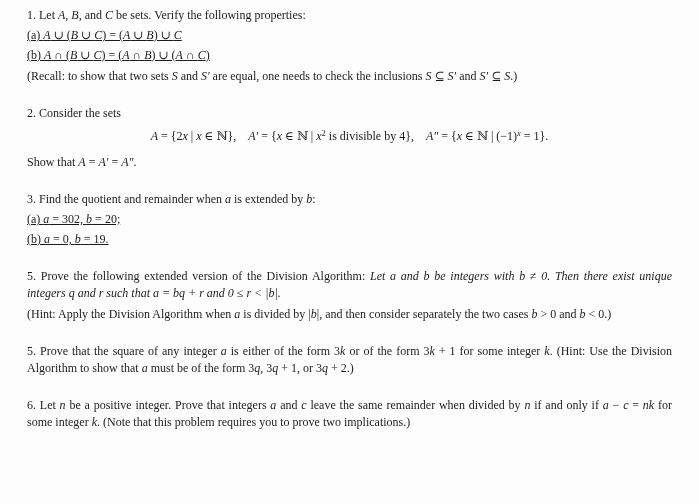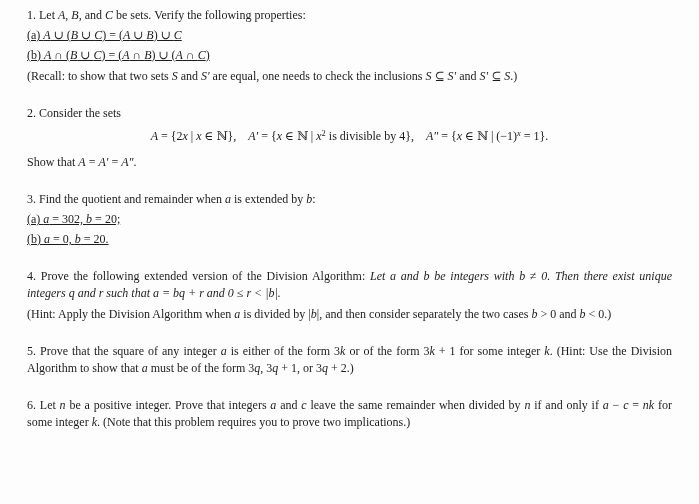--- a/index.html
+++ b/index.html
@@ -57,7 +57,7 @@
       <section class="problem">
         <div class="block kind-line"><span class="seg-r">3. Find the quotient and remainder when </span><span class="seg-i">a</span><span class="seg-r"> is extended by </span><span class="seg-i">b</span><span class="seg-r">:</span></div>
         <div class="block kind-item"><span class="seg-r">(a) </span><span class="seg-i">a</span><span class="seg-r"> = 302, </span><span class="seg-i">b</span><span class="seg-r"> = 20;</span></div>
-        <div class="block kind-item"><span class="seg-r">(b) </span><span class="seg-i">a</span><span class="seg-r"> = 0, </span><span class="seg-i">b</span><span class="seg-r"> = 20.</span></div>
+        <div class="block kind-item"><span class="seg-r">(b) </span><span class="seg-i">a</span><span class="seg-r"> = 0, </span><span class="seg-i">b</span><span class="seg-r"> = 19.</span></div>
       </section>
       <section class="problem">
         <div class="block kind-para"><span class="seg-r">4. Prove the following extended version of the Division Algorithm: </span><span class="seg-i">Let a and b be integers with b ≠ 0. Then there exist unique integers q and r such that a = bq + r and 0 ≤ r &lt; |b|.</span></div>

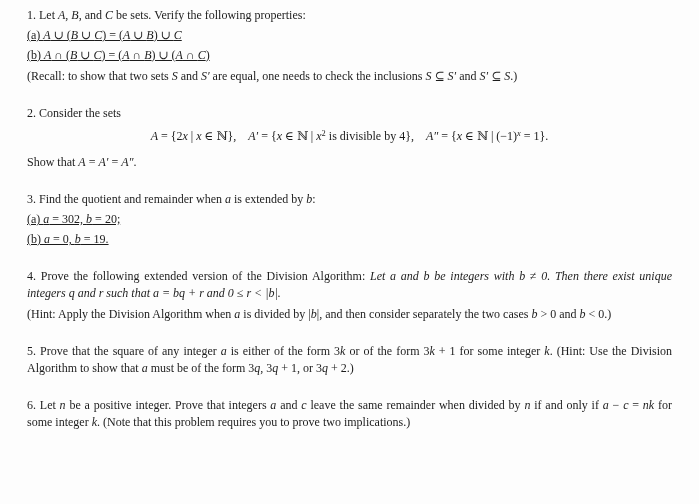--- a/index.html
+++ b/index.html
@@ -60,7 +60,7 @@
         <div class="block kind-item"><span class="seg-r">(b) </span><span class="seg-i">a</span><span class="seg-r"> = 0, </span><span class="seg-i">b</span><span class="seg-r"> = 19.</span></div>
       </section>
       <section class="problem">
-        <div class="block kind-para"><span class="seg-r">4. Prove the following extended version of the Division Algorithm: </span><span class="seg-i">Let a and b be integers with b ≠ 0. Then there exist unique integers q and r such that a = bq + r and 0 ≤ r &lt; |b|.</span></div>
+        <div class="block kind-para"><span class="seg-r">5. Prove the following extended version of the Division Algorithm: </span><span class="seg-i">Let a and b be integers with b ≠ 0. Then there exist unique integers q and r such that a = bq + r and 0 ≤ r &lt; |b|.</span></div>
         <div class="block kind-para"><span class="seg-r">(Hint: Apply the Division Algorithm when </span><span class="seg-i">a</span><span class="seg-r"> is divided by |</span><span class="seg-i">b</span><span class="seg-r">|, and then consider separately the two cases </span><span class="seg-i">b</span><span class="seg-r"> &gt; 0 and </span><span class="seg-i">b</span><span class="seg-r"> &lt; 0.)</span></div>
       </section>
       <section class="problem">

